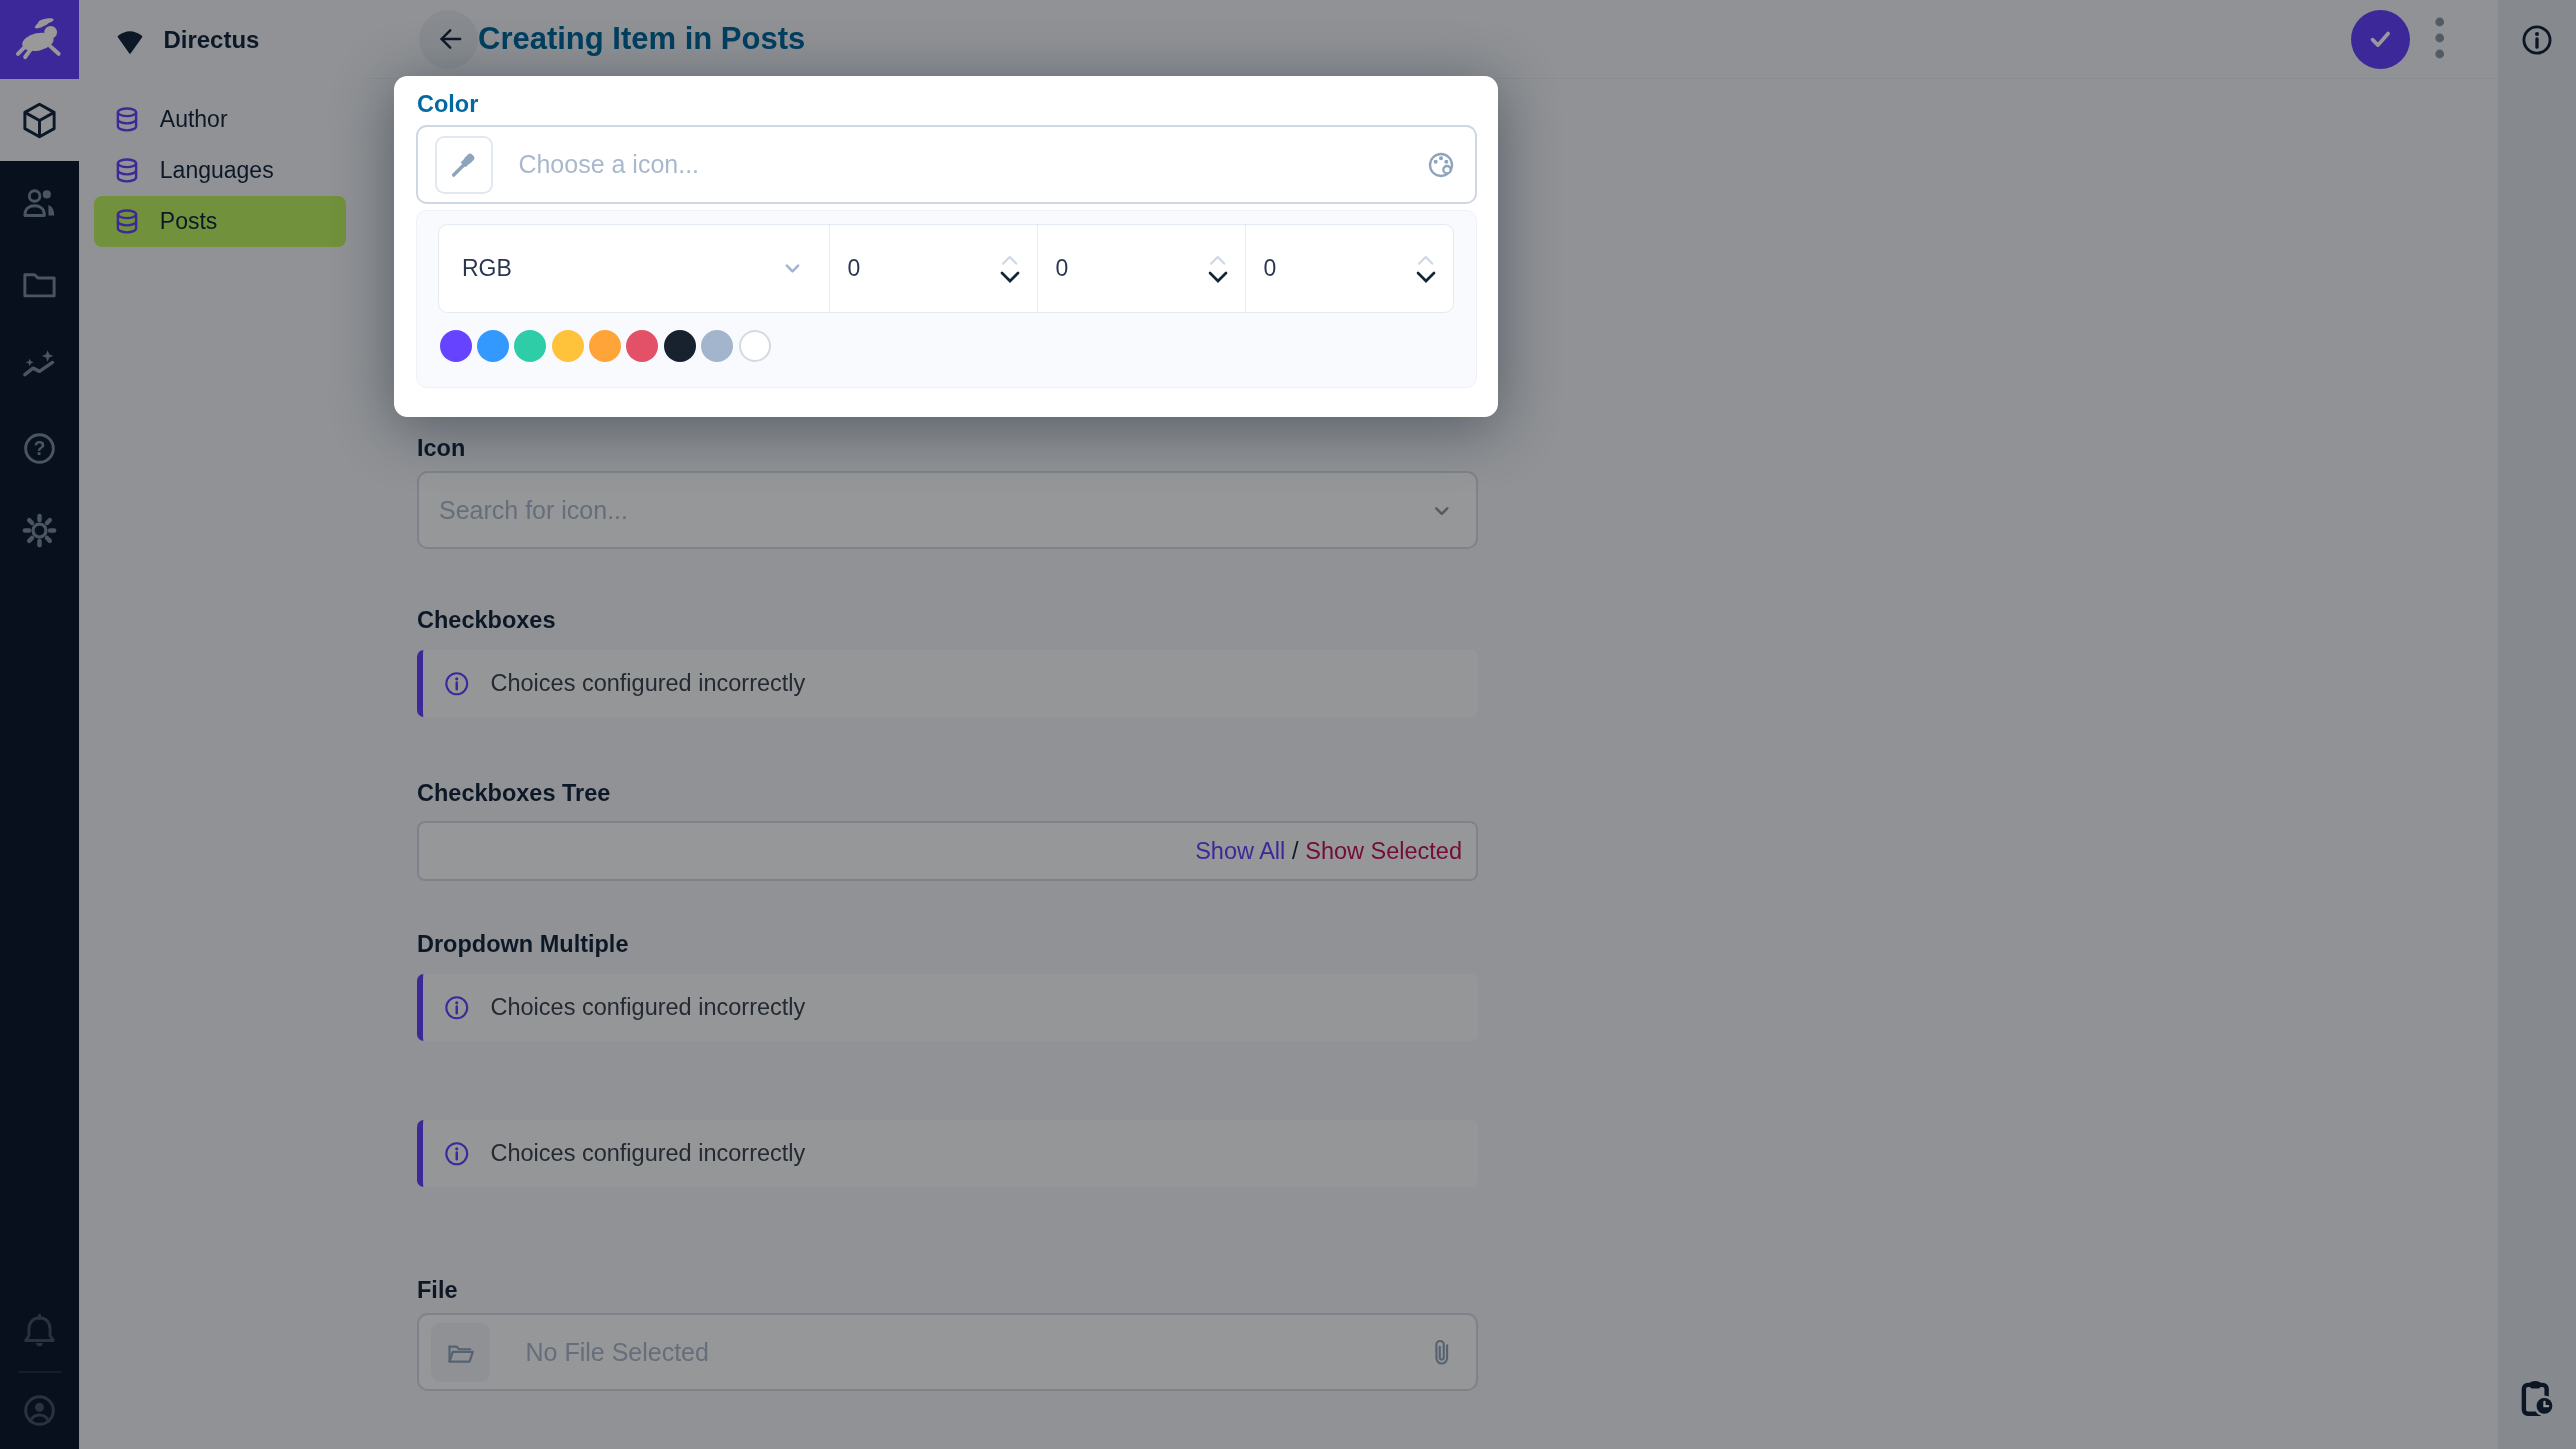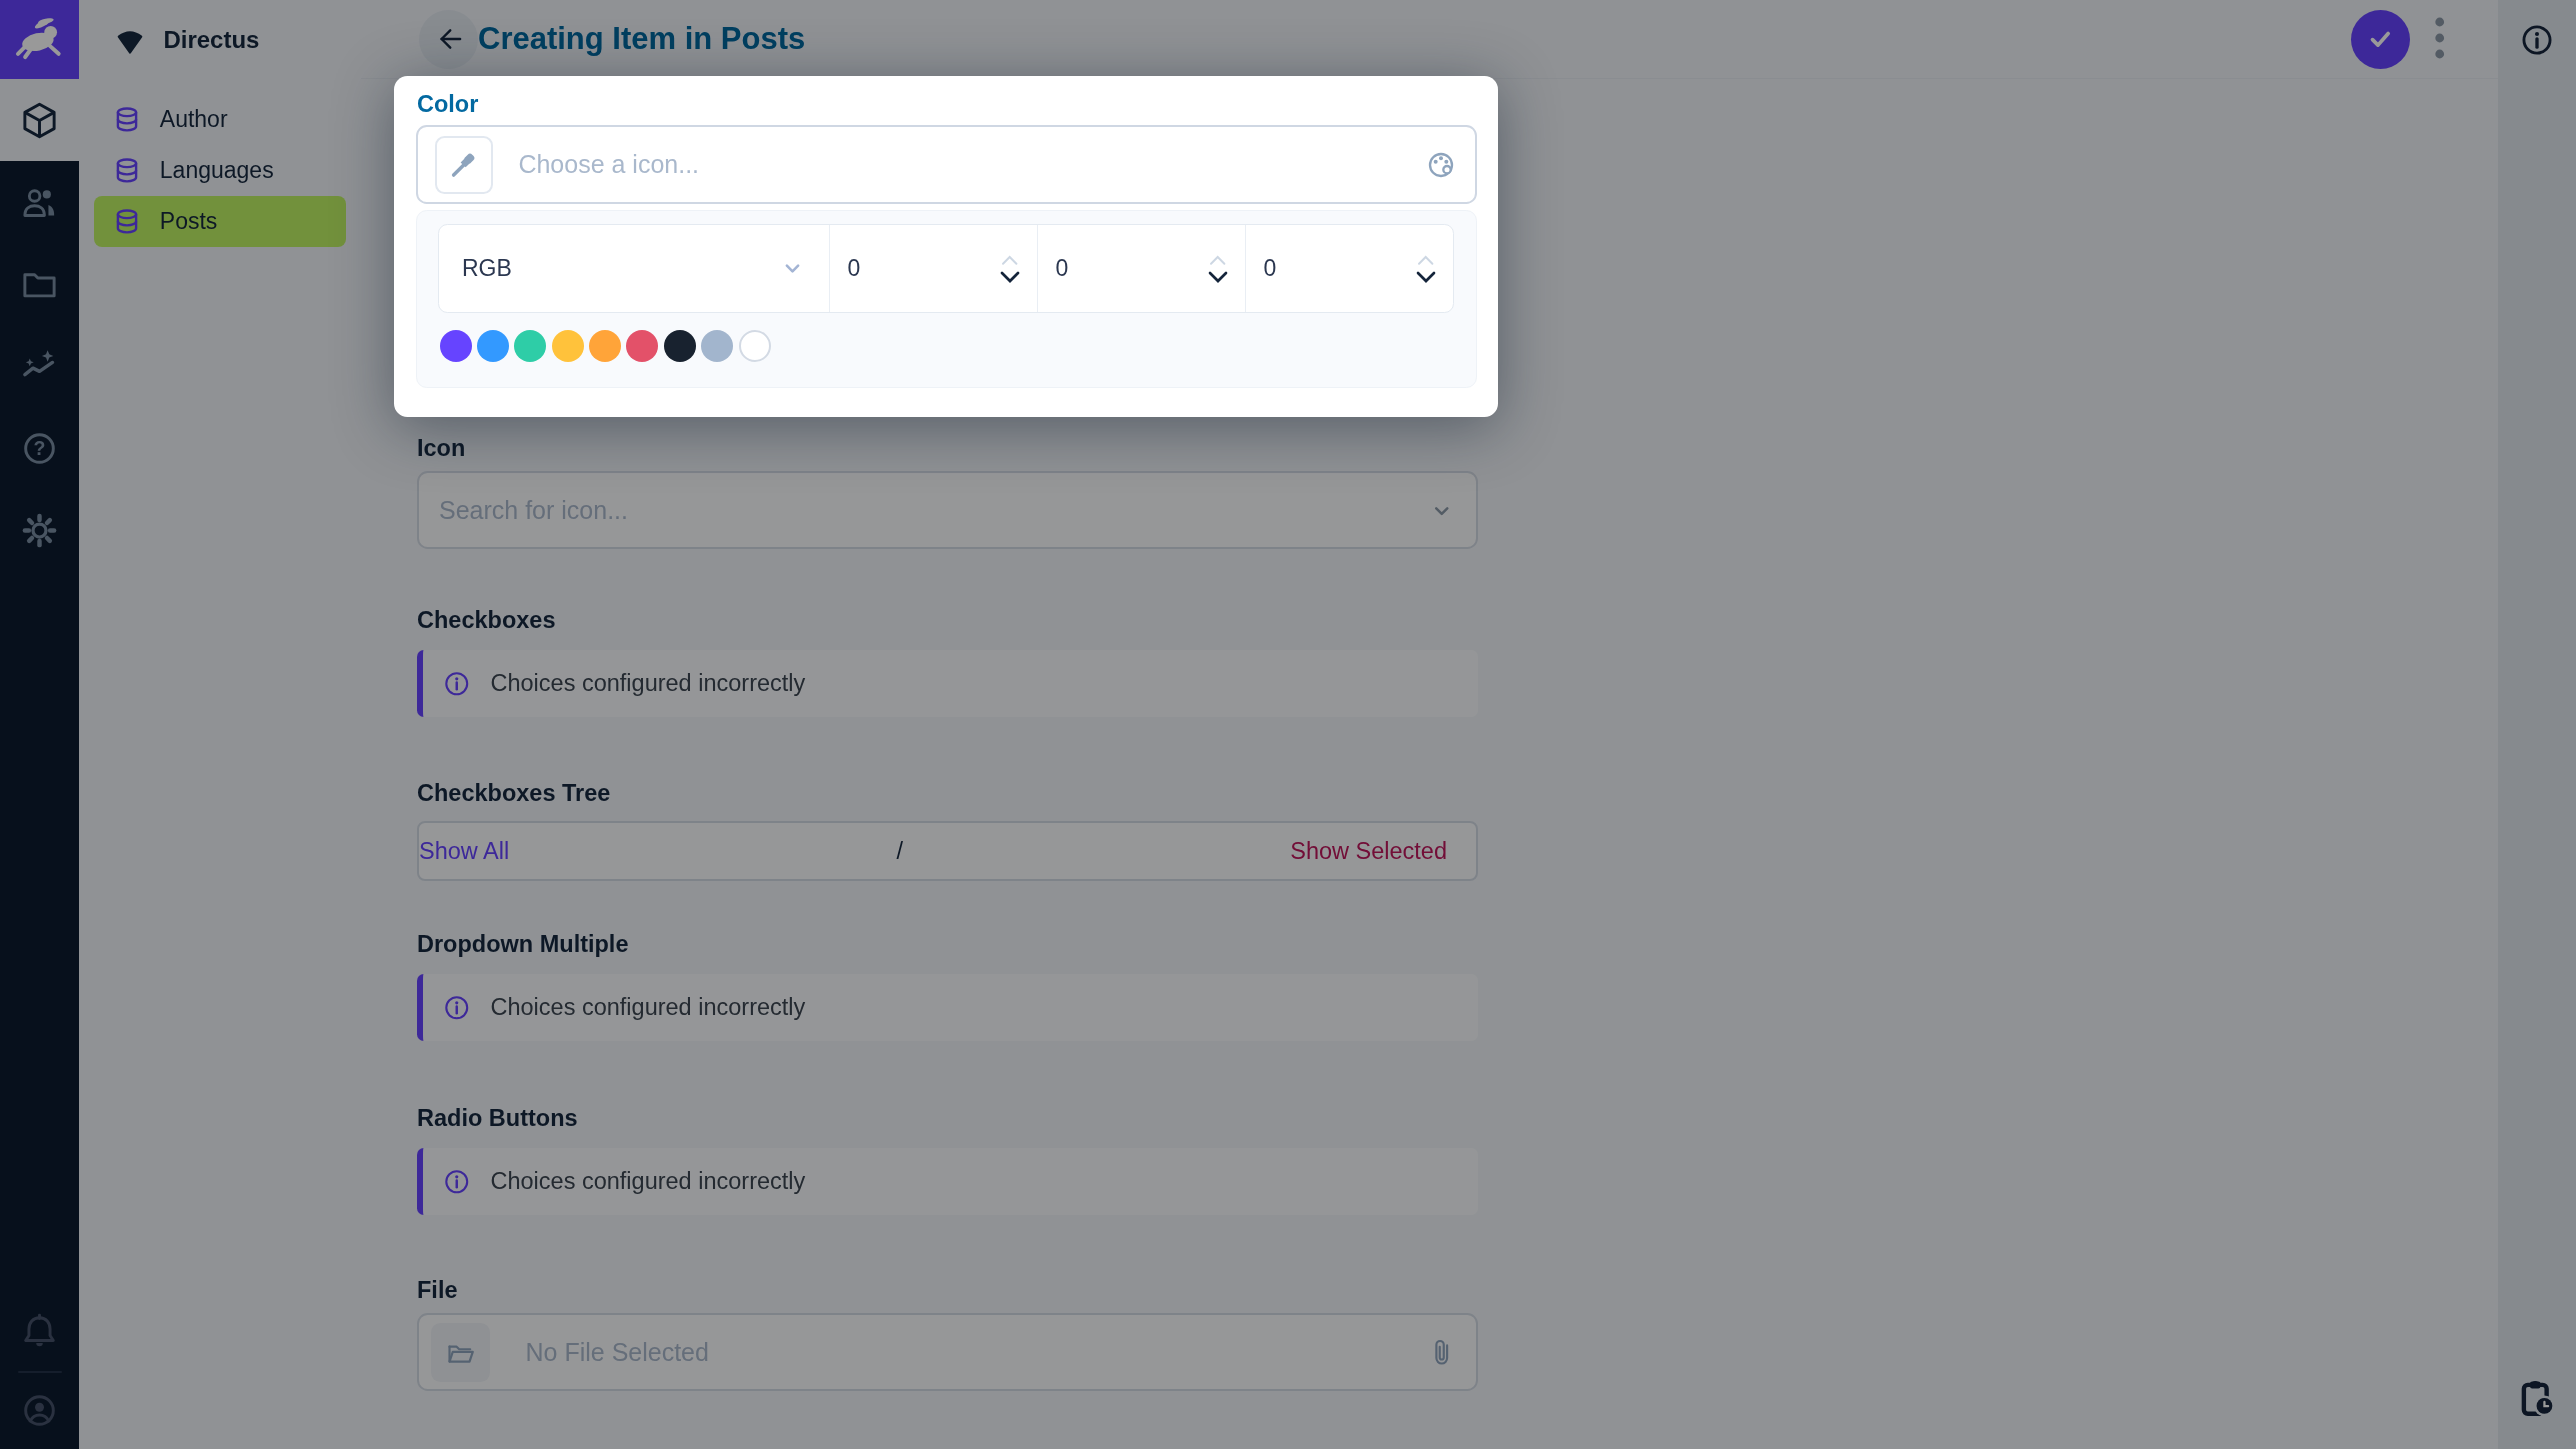--- a/index.html
+++ b/index.html
@@ -42,7 +42,7 @@
   .placeholder{font-size:25px;color:#a9b8cc;}
   .notice{box-sizing:border-box;width:1061px;height:67px;background:#f9fbfe;border-left:6px solid #6644ff;border-radius:6.7px;display:flex;align-items:center;padding-left:19px;gap:19px;margin-top:16px;}
   .notice-text{font-size:23.5px;color:#3d4753;}
-  .tree-box{box-sizing:border-box;width:1061px;height:60px;border:2px solid #d3dae4;border-radius:8px;background:#fbfcfe;display:flex;align-items:center;justify-content:space-between;padding-right:29px;margin-top:14px;font-size:23.5px;}
+  .tree-box{box-sizing:border-box;width:1061px;height:60px;border:2px solid #d3dae4;border-radius:8px;background:#fbfcfe;display:flex;align-items:center;justify-content:flex-end;padding-right:14px;margin-top:14px;font-size:23.5px;}
   .show-all{color:#6644ff;}
   .show-sep{color:#172940;margin:0 6.7px;}
   .show-selected{color:#be185d;}

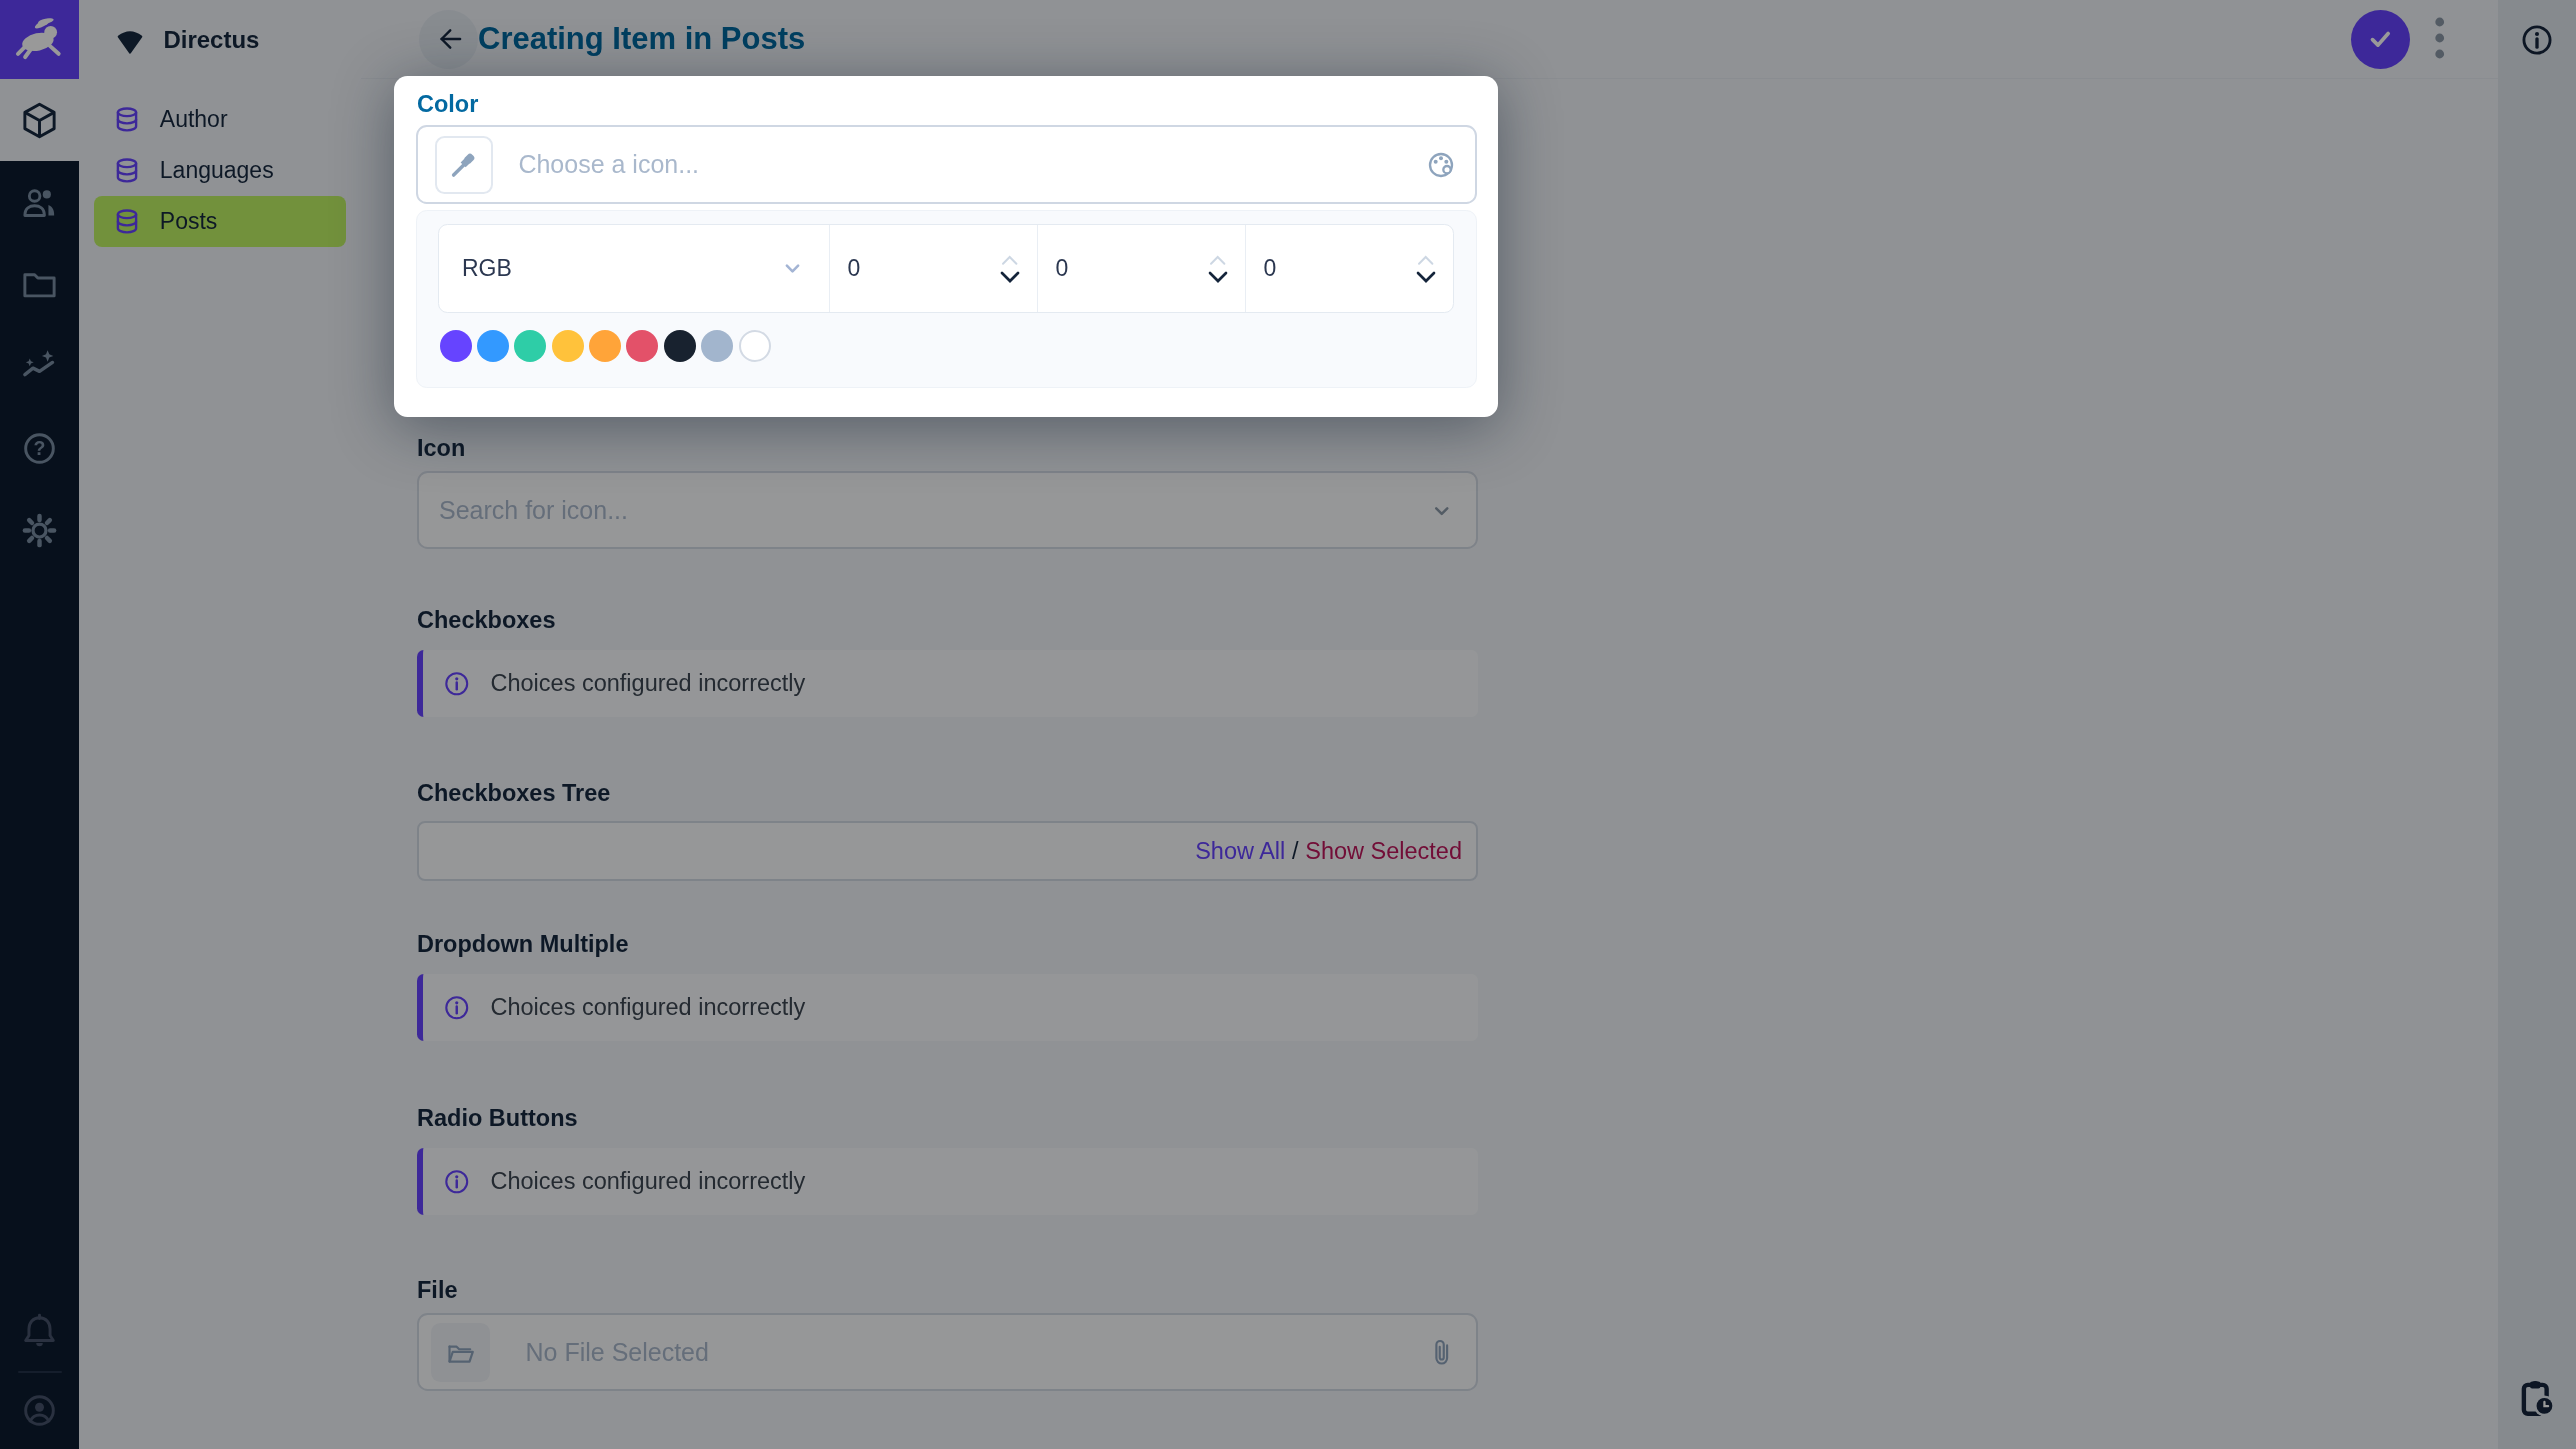--- a/index.html
+++ b/index.html
@@ -279,7 +279,6 @@
   </div>
 
   <div class="field" style="top:1025px">
-    <div class="field-label">Radio Buttons</div>
     <div class="notice">
       <svg width="29.5" height="29.5" viewBox="0 0 48 48">
         <circle cx="24" cy="24" r="17" fill="none" stroke="#6644ff" stroke-width="3.4"></circle>

